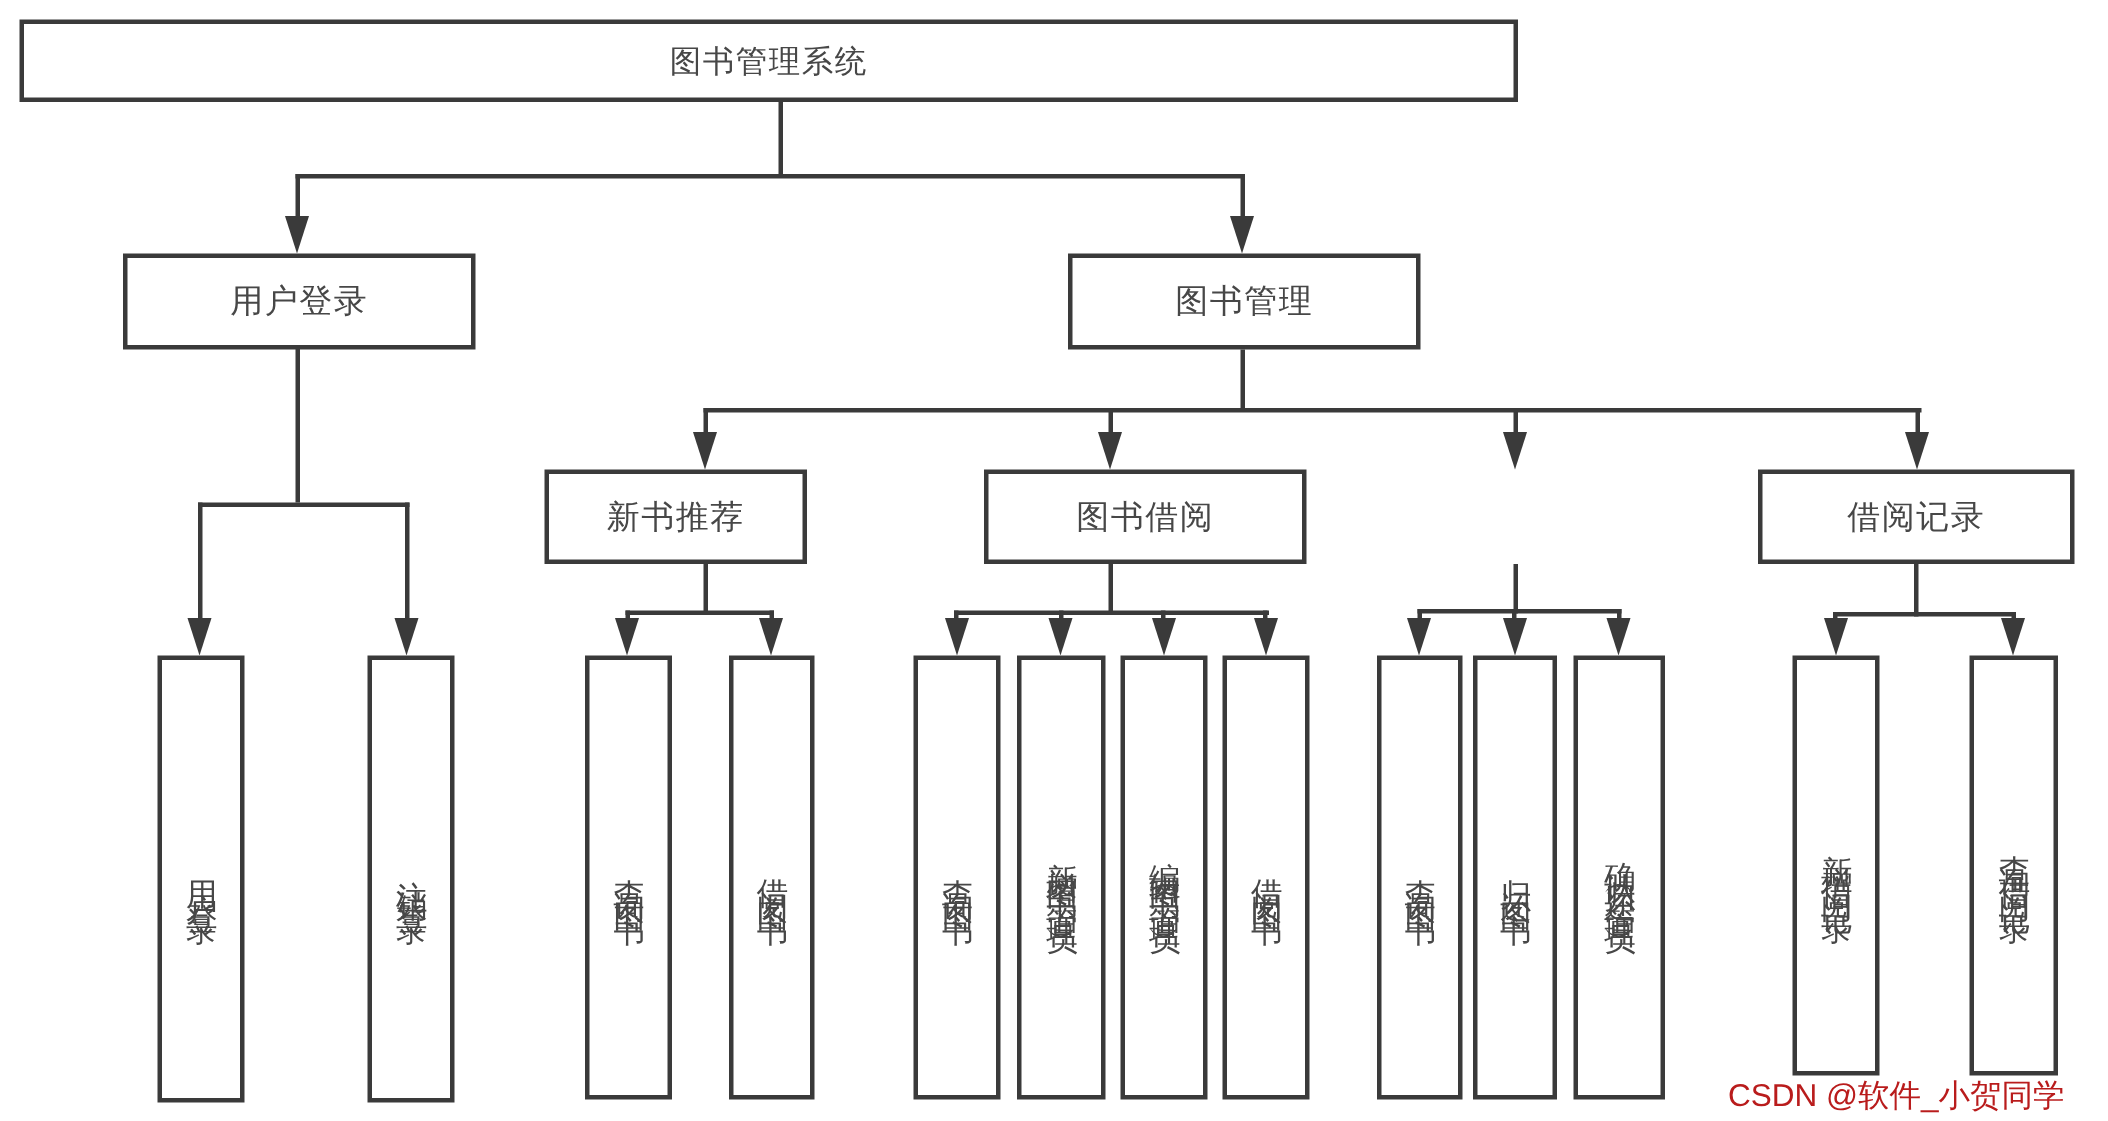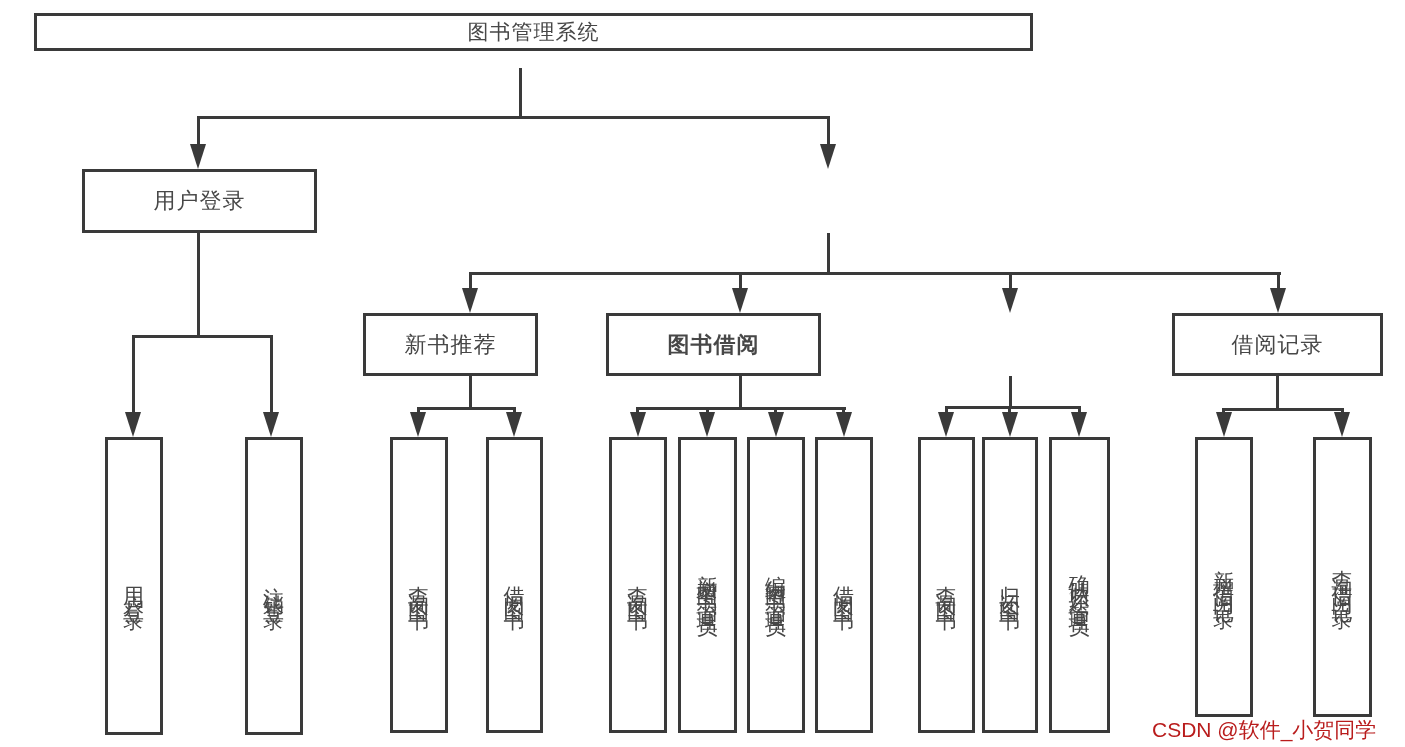--- a/index.html
+++ b/index.html
@@ -56,7 +56,7 @@
 
 <div id="canvas">
 
-  <div class="box hbox rootbox" style="left:34px; top:13px; width:999px; height:38px;text-align:center;">图书管理系统</div>
+  <div class="box hbox rootbox" style="left:13px; top:13px; width:999px; height:55px;text-align:center;">图书管理系统</div>
 
   <div class="vl" style="left:519px; top:68px; height:50px;"></div>
   <div class="hl" style="left:197px; top:116px; width:633px;"></div>

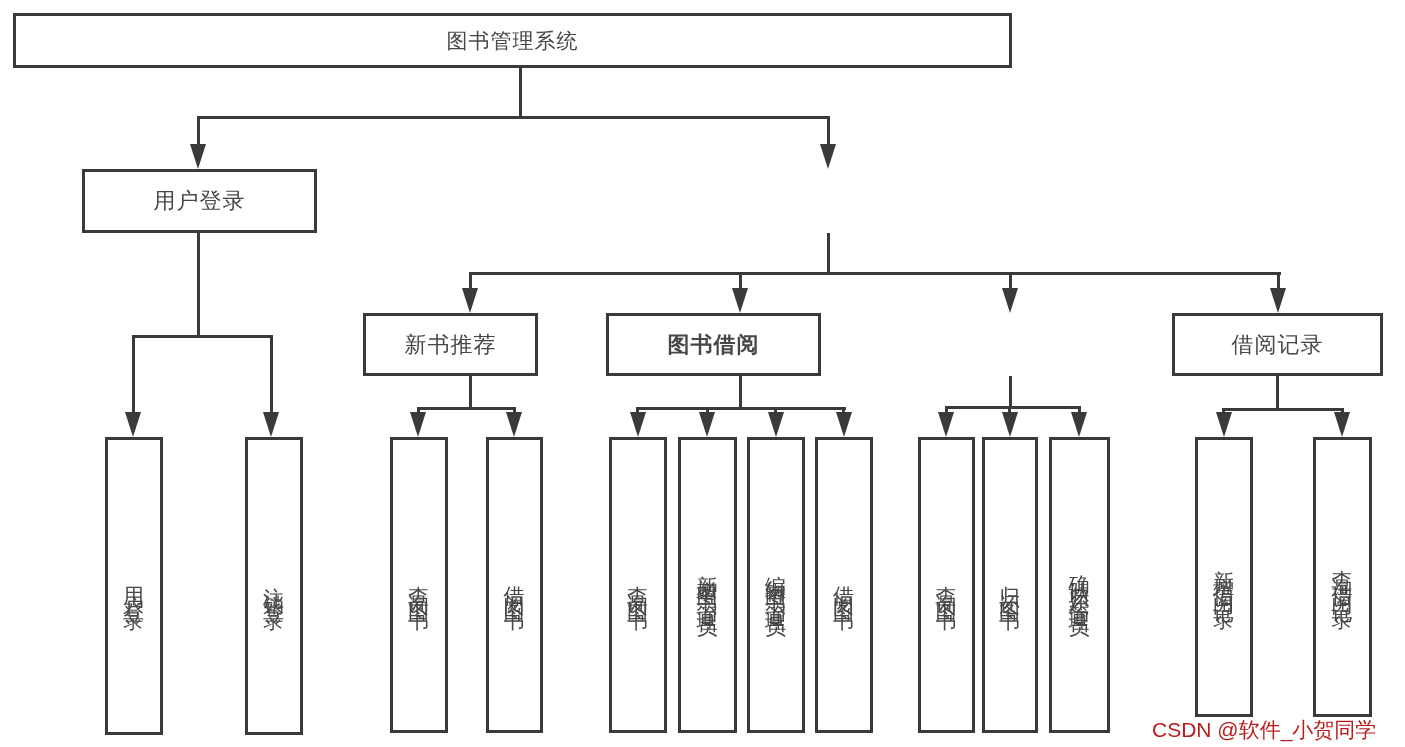--- a/index.html
+++ b/index.html
@@ -66,6 +66,7 @@
   <div class="arrow" style="left:820px; top:144px;"></div>
 
   <div class="box hbox" style="left:82px; top:169px; width:235px; height:64px;">用户登录</div>
+  <div class="box hbox" style="left:712px; top:169px; width:235px; height:64px;">图书管理</div>
 
   <div class="vl" style="left:197px; top:232px; height:103px;"></div>
   <div class="hl" style="left:132px; top:335px; width:141px;"></div>

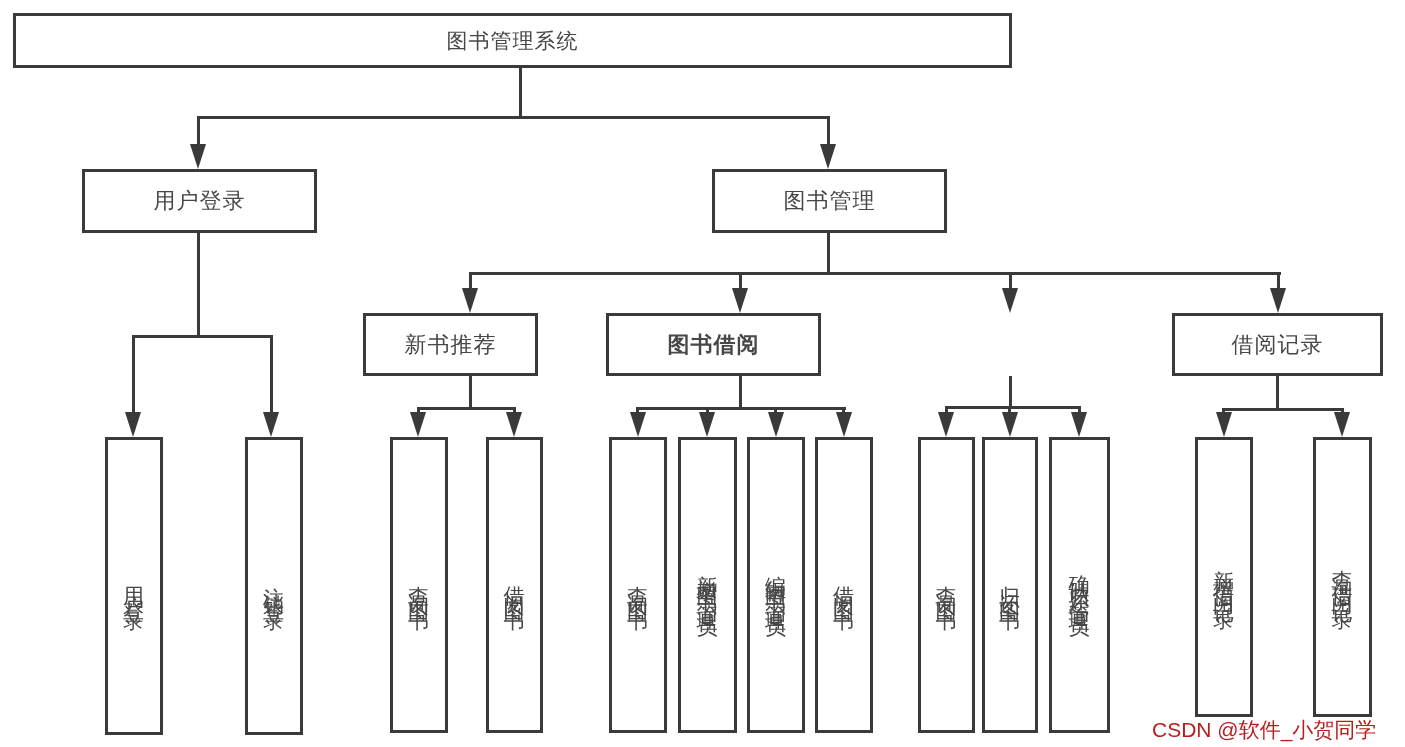--- a/index.html
+++ b/index.html
@@ -87,7 +87,7 @@
   <div class="arrow" style="left:1270px; top:288px;"></div>
 
   <div class="box hbox" style="left:363px; top:313px; width:175px; height:63px;">新书推荐</div>
-  <div class="box hbox" style="left:606px; top:313px; width:215px; height:63px;font-weight:bold;">图书借阅</div>
+  <div class="box hbox" style="left:656px; top:313px; width:215px; height:63px;">图书借阅</div>
   <div class="box hbox" style="left:1172px; top:313px; width:211px; height:63px;">借阅记录</div>
 
   <div class="vl" style="left:469px; top:376px; height:34px;"></div>

